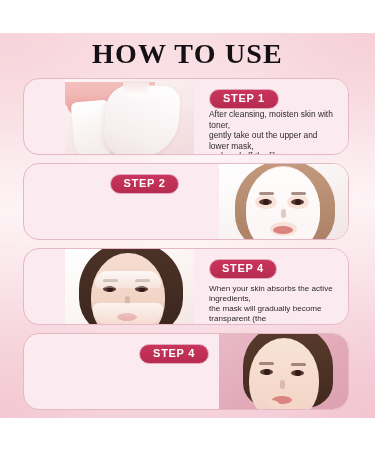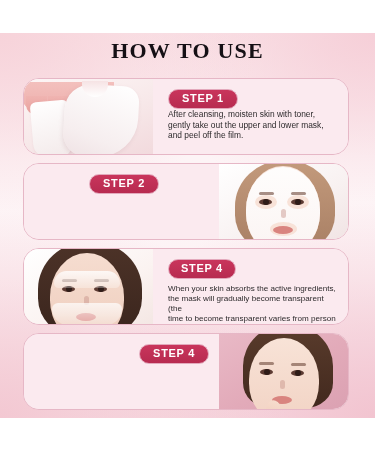--- a/index.html
+++ b/index.html
@@ -42,7 +42,7 @@
     text-align: center;
     font-family: "Liberation Serif", "DejaVu Serif", serif;
     font-weight: bold;
-    font-size: 22px;
+    font-size: 28px;
     letter-spacing: 1.2px;
     color: #151015;
   }

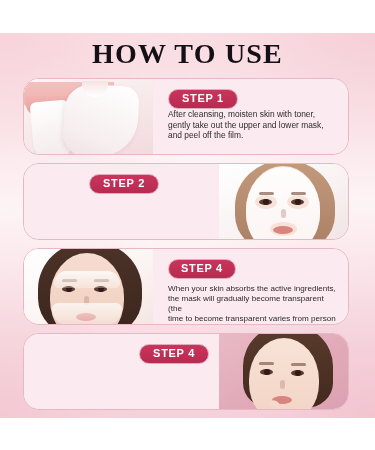--- a/index.html
+++ b/index.html
@@ -58,6 +58,7 @@
     overflow: hidden;
     display: flex;
     align-items: stretch;
+    padding-left: 41px;
   }
   .card.c1 { top: 78px; }
   .card.c2 { top: 163px; text-align: center; }

